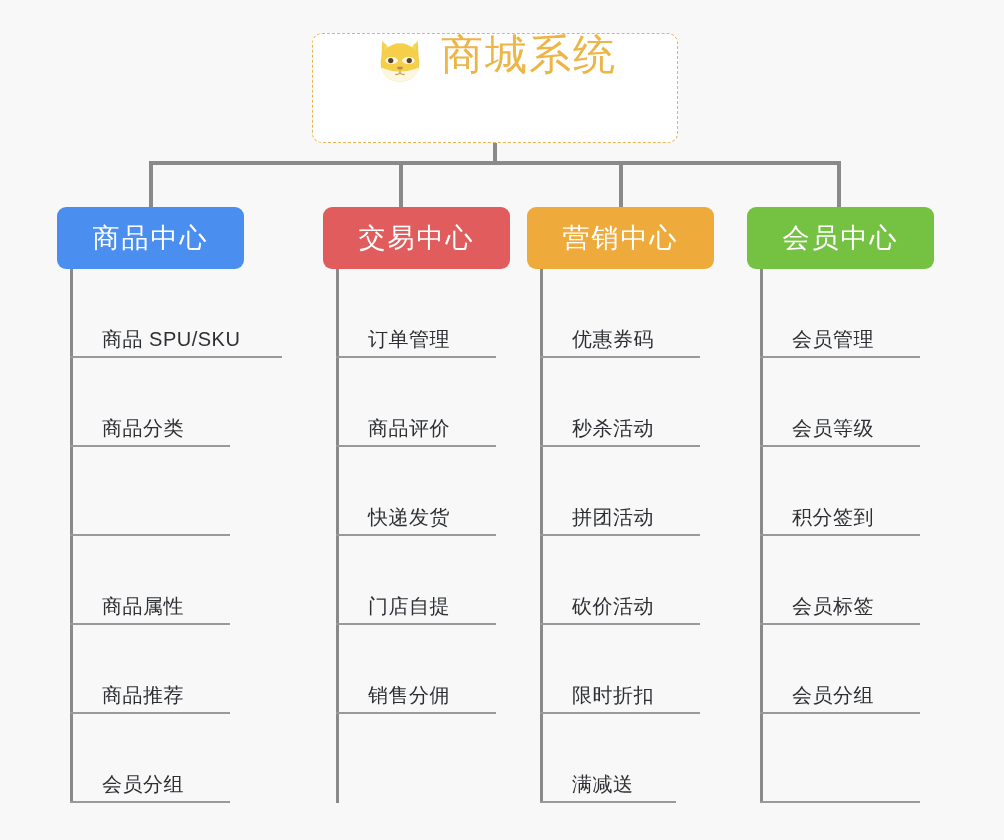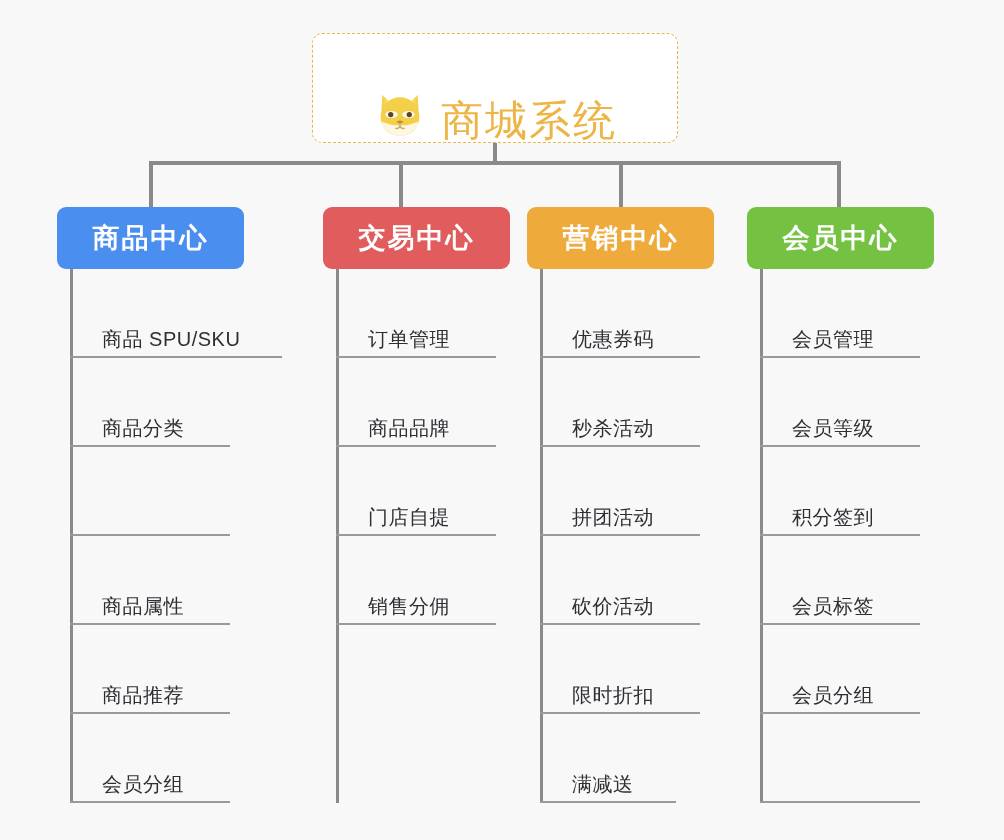--- a/index.html
+++ b/index.html
@@ -32,7 +32,7 @@
     border-radius: 10px;
     box-sizing: border-box;
     display: flex;
-    align-items: flex-end;
+    align-items: flex-start;
     justify-content: center;
     gap: 14px;
   }

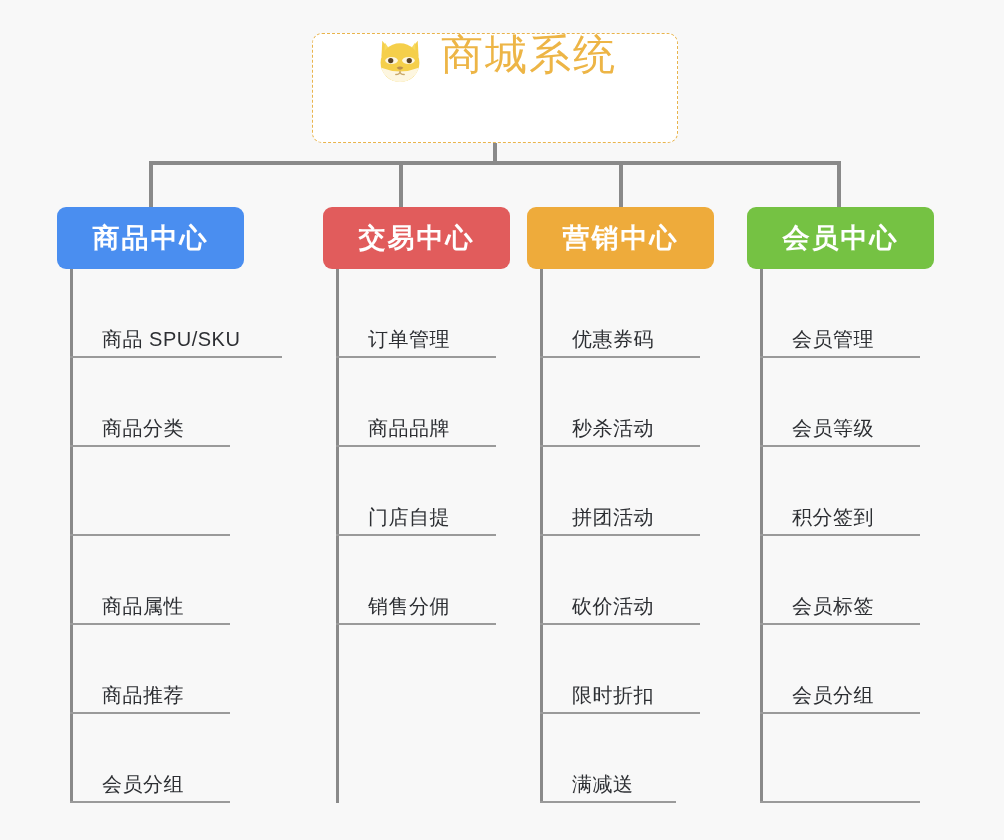--- a/index.html
+++ b/index.html
@@ -92,7 +92,6 @@
     letter-spacing: 2px;
     line-height: 1;
     white-space: nowrap;
-    font-weight: bold;
   }
 
   

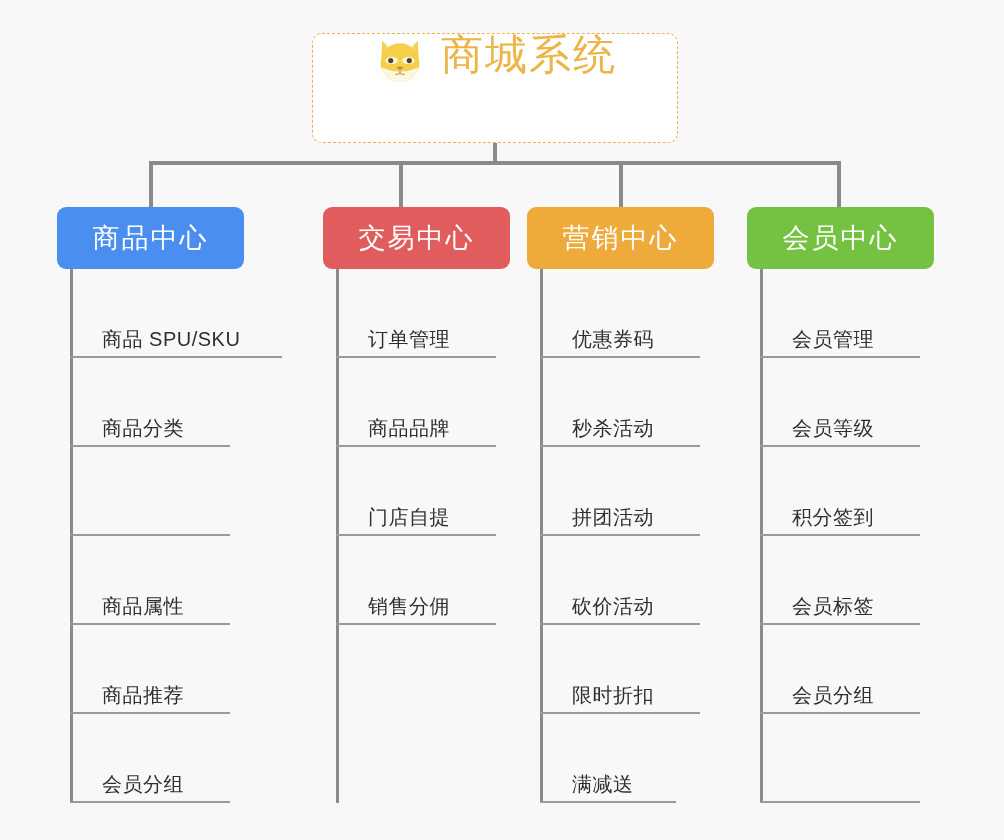--- a/index.html
+++ b/index.html
@@ -206,7 +206,7 @@
           </div>
           <div class="leaf-item">
             <div class="leaf-underline" style="width: 160px;"></div>
-            <div class="leaf-label">商品品牌</div>
+            <div class="leaf-label">商品评价</div>
           </div>
           <div class="leaf-item">
             <div class="leaf-underline" style="width: 160px;"></div>

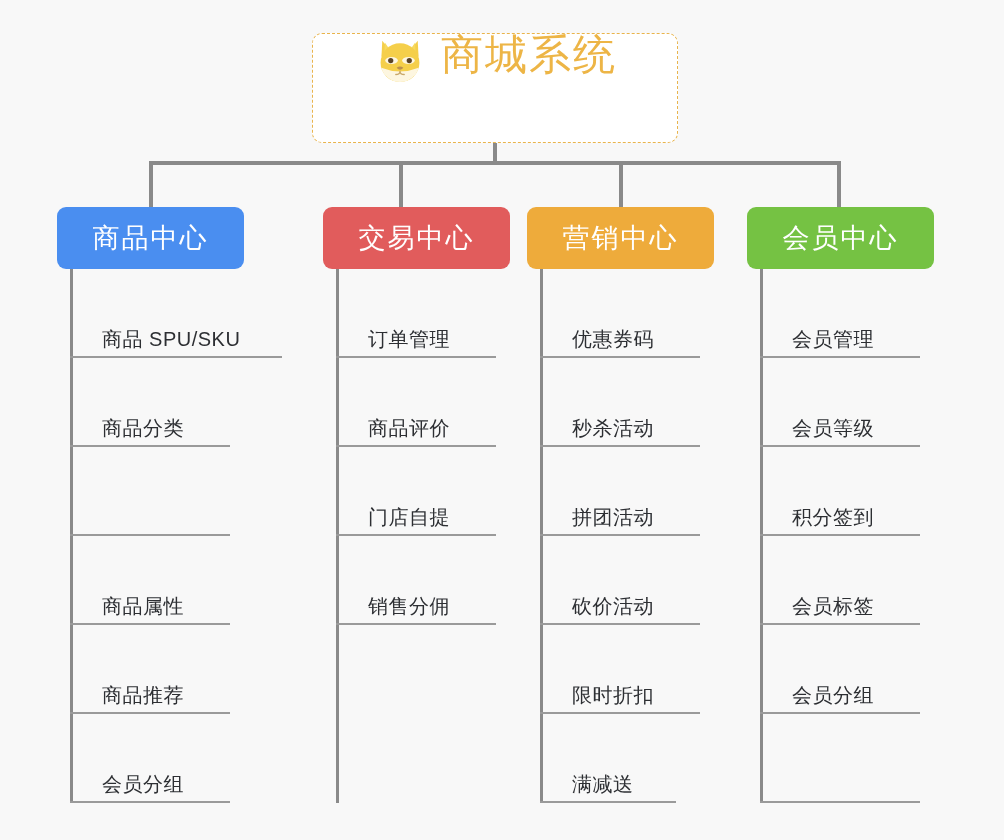--- a/index.html
+++ b/index.html
@@ -210,6 +210,10 @@
           </div>
           <div class="leaf-item">
             <div class="leaf-underline" style="width: 160px;"></div>
+            <div class="leaf-label">快递发货</div>
+          </div>
+          <div class="leaf-item">
+            <div class="leaf-underline" style="width: 160px;"></div>
             <div class="leaf-label">门店自提</div>
           </div>
           <div class="leaf-item">

